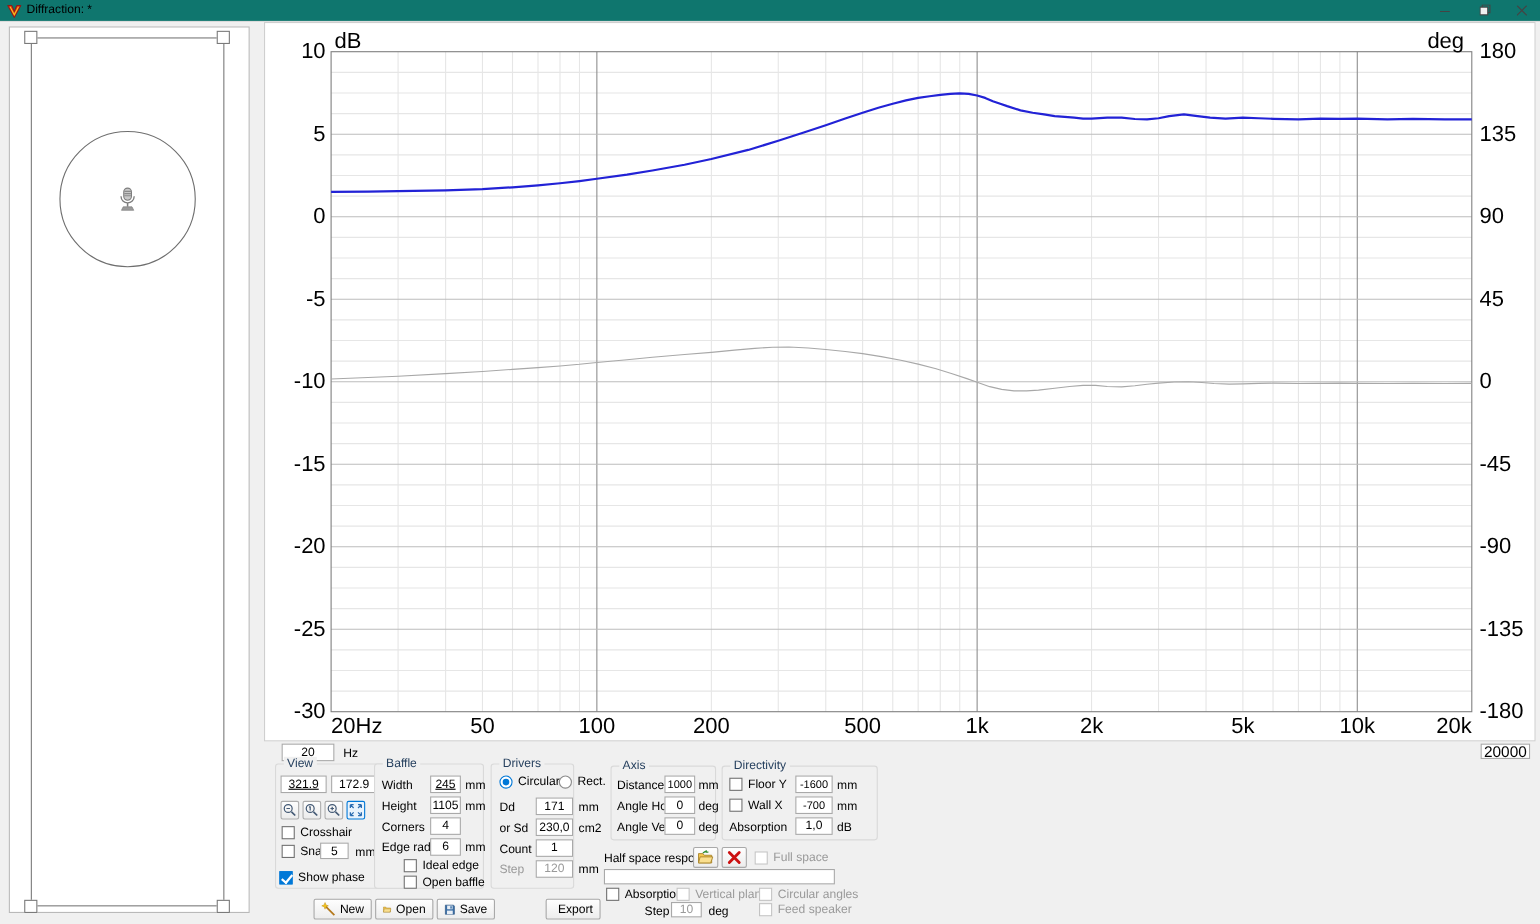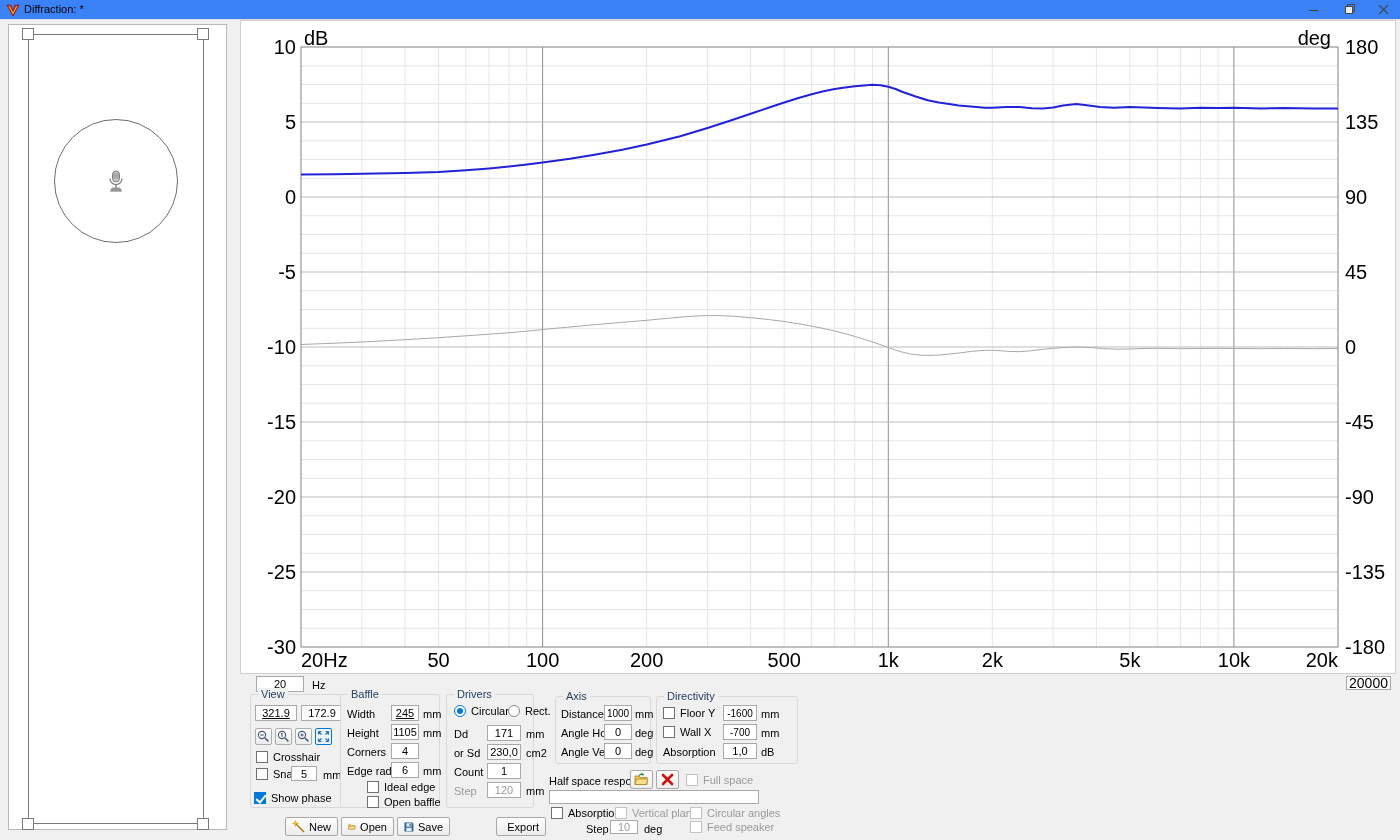--- a/index.html
+++ b/index.html
@@ -7,7 +7,7 @@
   body { position:relative; background:#f0f0f0; font-family:"Liberation Sans",sans-serif; overflow:hidden; color:#000; }
 
   
-  #titlebar { position:absolute; left:0; top:0; width:1400px; height:20px; background:#3b82f6; border-bottom:1px solid #dcdcdc; }
+  #titlebar { position:absolute; left:0; top:0; width:1400px; height:20px; background:#0f766e; border-bottom:1px solid #dcdcdc; }
   #titlebar .ttl { position:absolute; left:24px; top:3px; font-size:11px; color:#000; }
   .winbtn { position:absolute; top:0; width:28px; height:19px; display:flex; align-items:center; justify-content:center; color:#444; }
   #btn-min { left:1300px; } #btn-max { left:1336px; } #btn-close { left:1370px; }

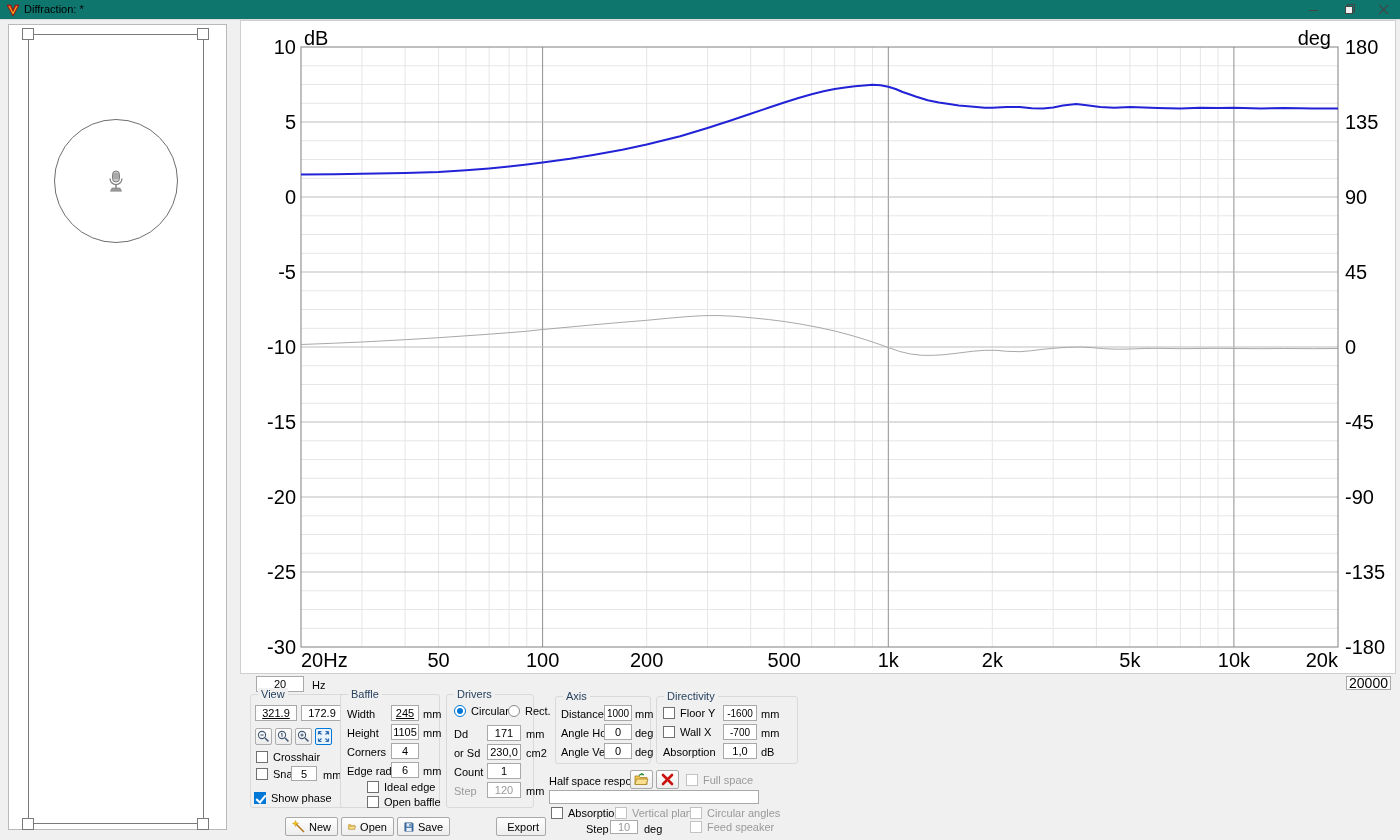--- a/index.html
+++ b/index.html
@@ -241,7 +241,7 @@
   </div>
 </div>
 
-<div class="grp" style="left:446px;top:694px;width:88px;height:114px">
+<div class="grp" style="left:446px;top:694px;width:76px;height:114px">
   <span class="cap">Drivers</span>
   <div class="cbrow" style="left:7px;top:10px">
     <span class="radio sel"></span>

